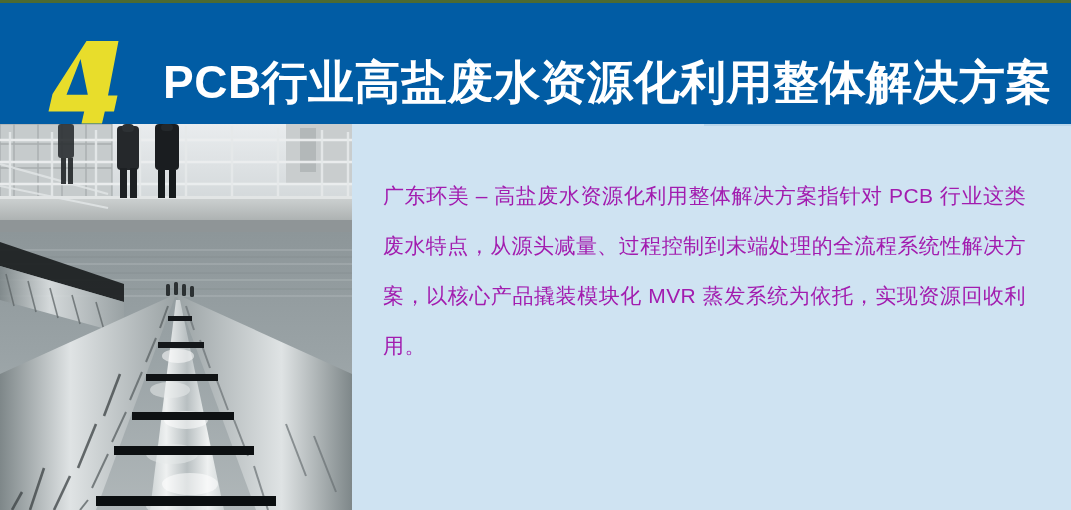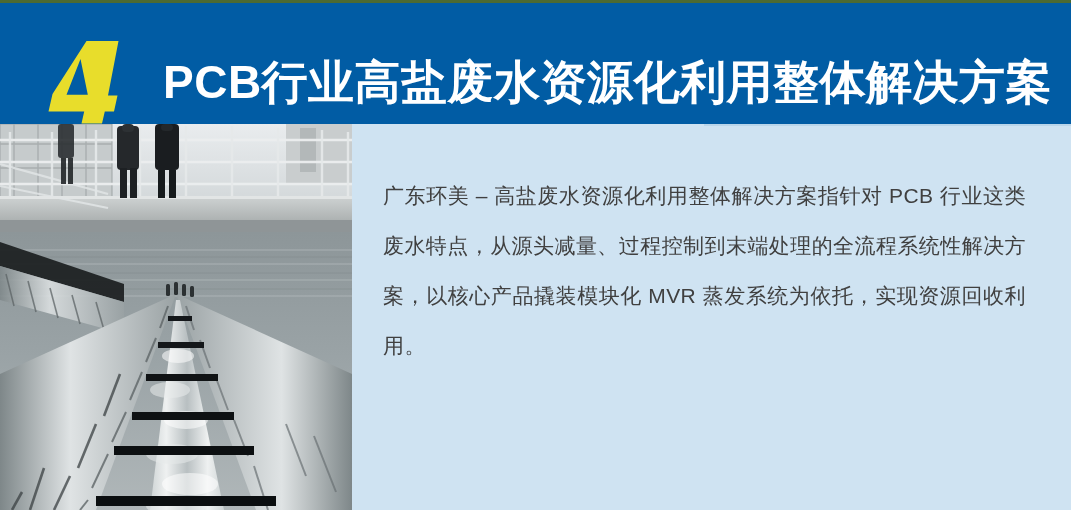--- a/index.html
+++ b/index.html
@@ -106,7 +106,7 @@
     left: 31px;
     top: 47px;
     width: 643px;
-    color: #404040;
+    color: #a21caf;
     font-size: 21px;
     line-height: 50px;
     letter-spacing: 0.4px;

